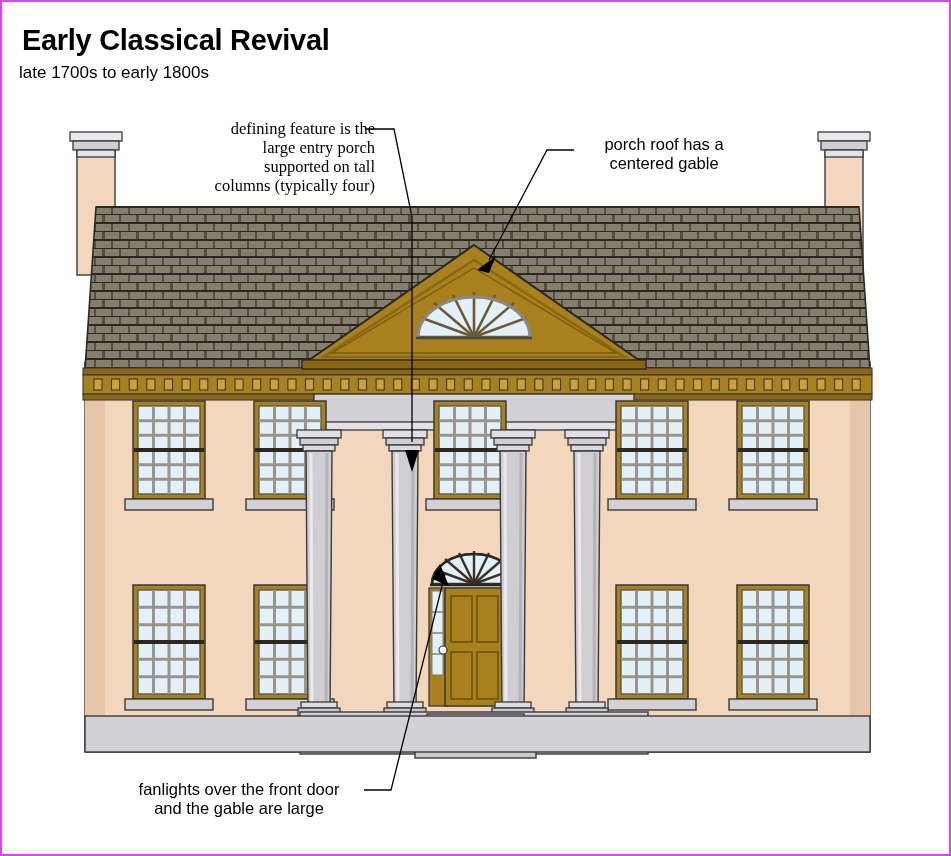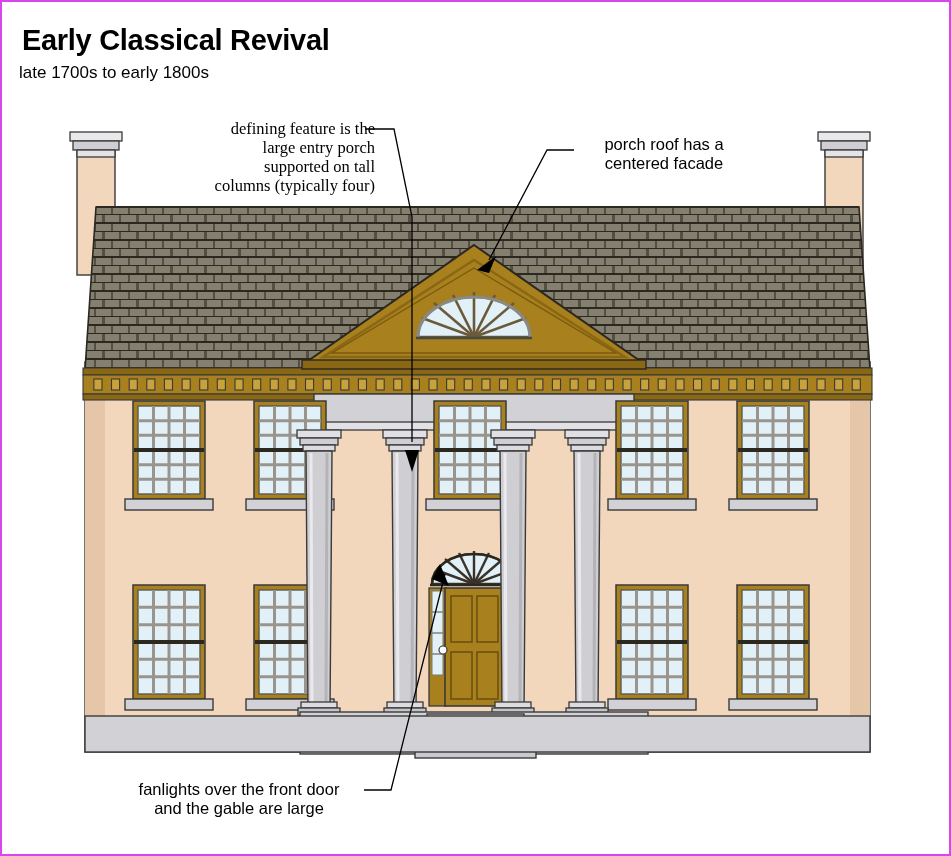--- a/index.html
+++ b/index.html
@@ -436,7 +436,7 @@
 supported on tall
 columns (typically four)</div>
   <div class="annot" id="annot-gable">porch roof has a
-centered facade</div>
+centered gable</div>
   <div class="annot" id="annot-fanlight">fanlights over the front door
 and the gable are large</div>
 

